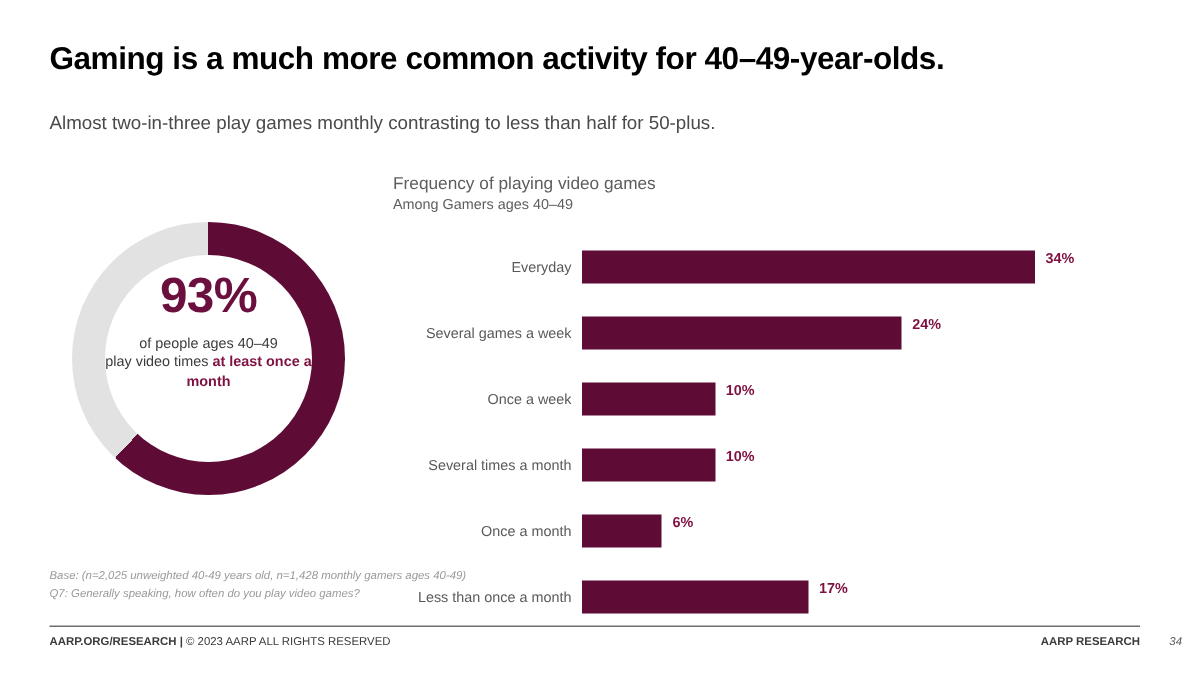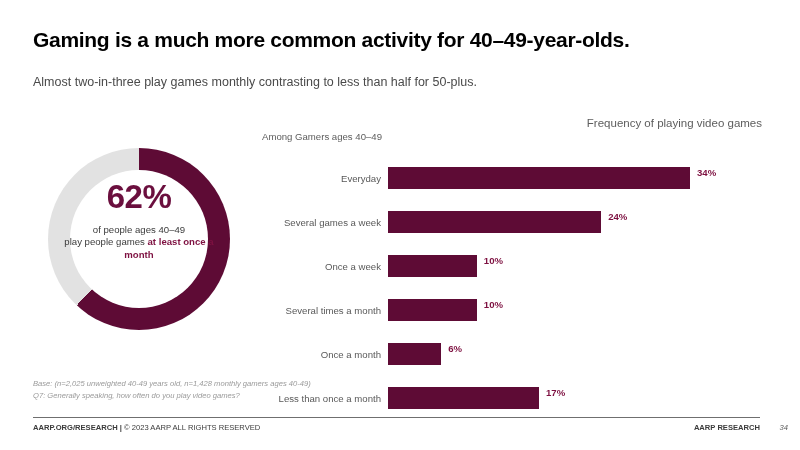--- a/index.html
+++ b/index.html
@@ -95,7 +95,6 @@
     font-size: 11.5px;
     color: #5d5d5d;
     line-height: 1.25;
-    text-align: right;
   }
   #chart-subtitle {
     font-size: 9.6px;

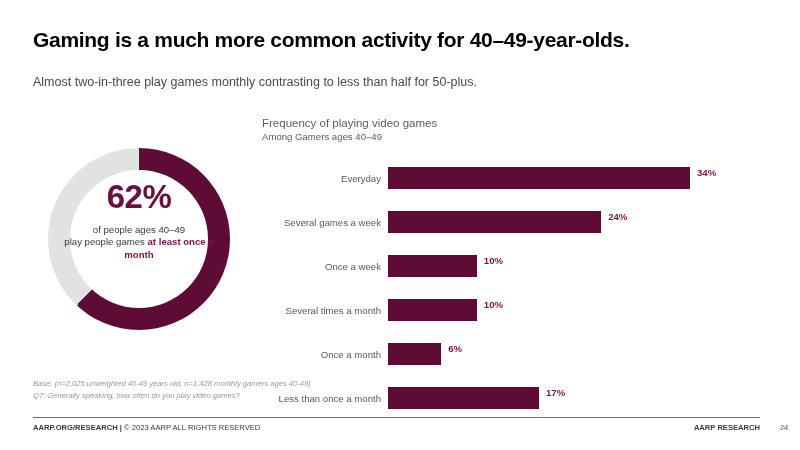--- a/index.html
+++ b/index.html
@@ -202,7 +202,7 @@
   <div id="donut-ring" style="background: conic-gradient(rgb(94, 11, 53) 0deg, rgb(94, 11, 53) 223.2deg, rgb(226, 226, 226) 223.2deg, rgb(226, 226, 226) 360deg);"></div>
   <div id="donut-hole"></div>
   <div id="donut-center">
-    <div id="donut-pct">62%</div>
+    <div id="donut-pct">93%</div>
     <div id="donut-caption">
       <span>of people ages 40–49</span><br>
       <span>play people games </span><span class="hl">at least once a month</span>

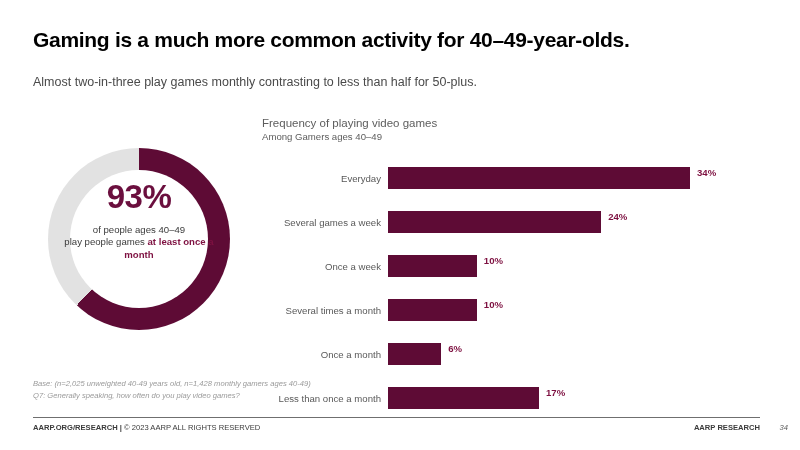--- a/index.html
+++ b/index.html
@@ -205,7 +205,7 @@
     <div id="donut-pct">93%</div>
     <div id="donut-caption">
       <span>of people ages 40–49</span><br>
-      <span>play people games </span><span class="hl">at least once a month</span>
+      <span>play video times </span><span class="hl">at least once a month</span>
     </div>
   </div>
 </div>

